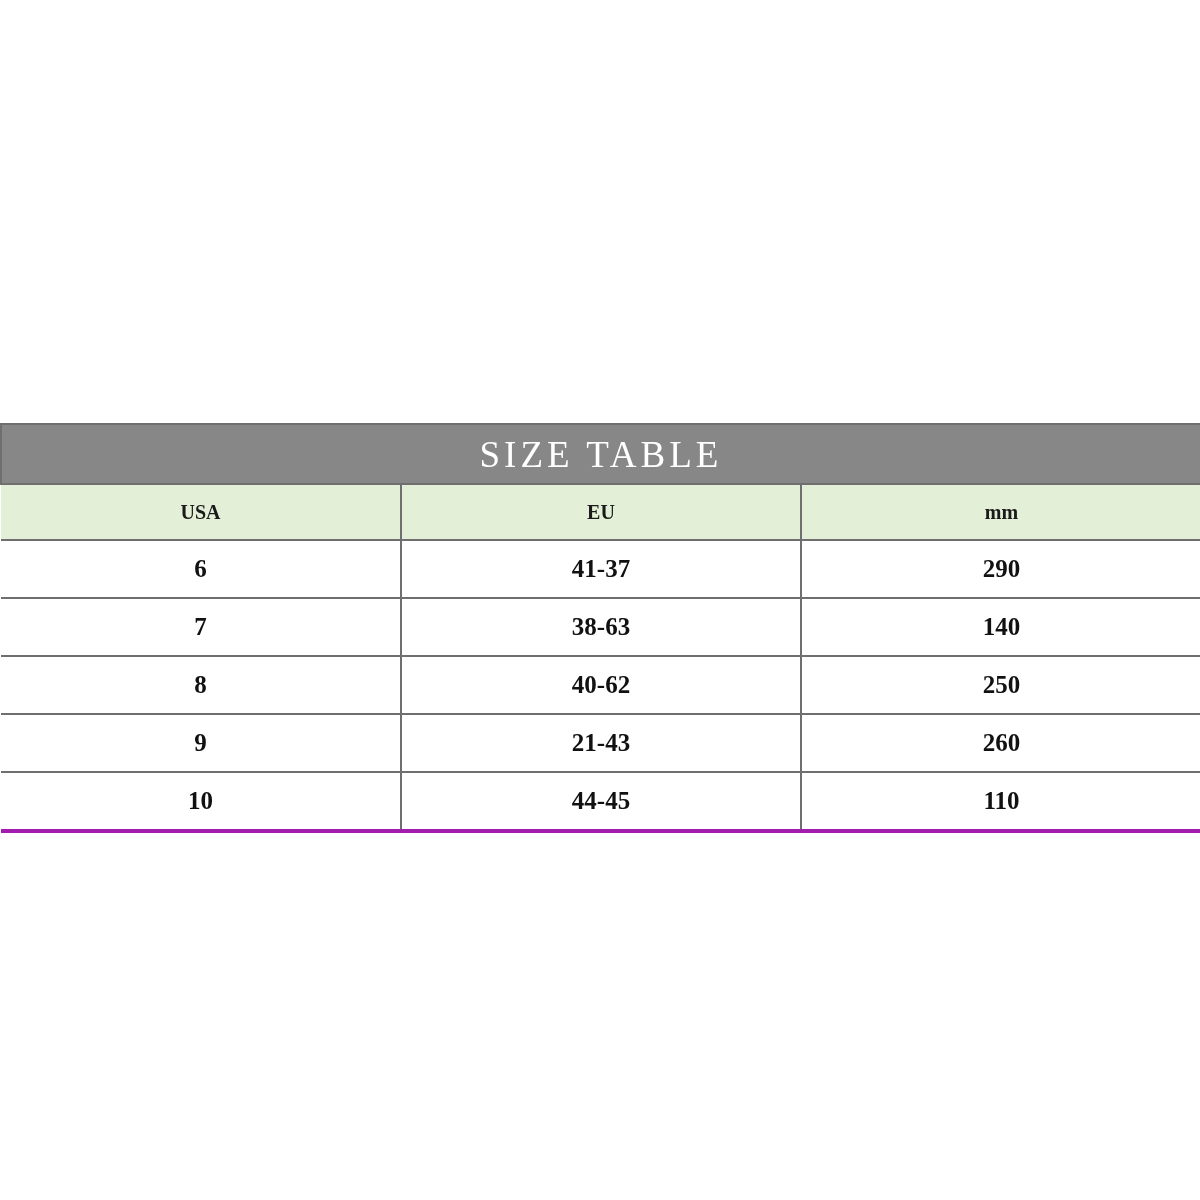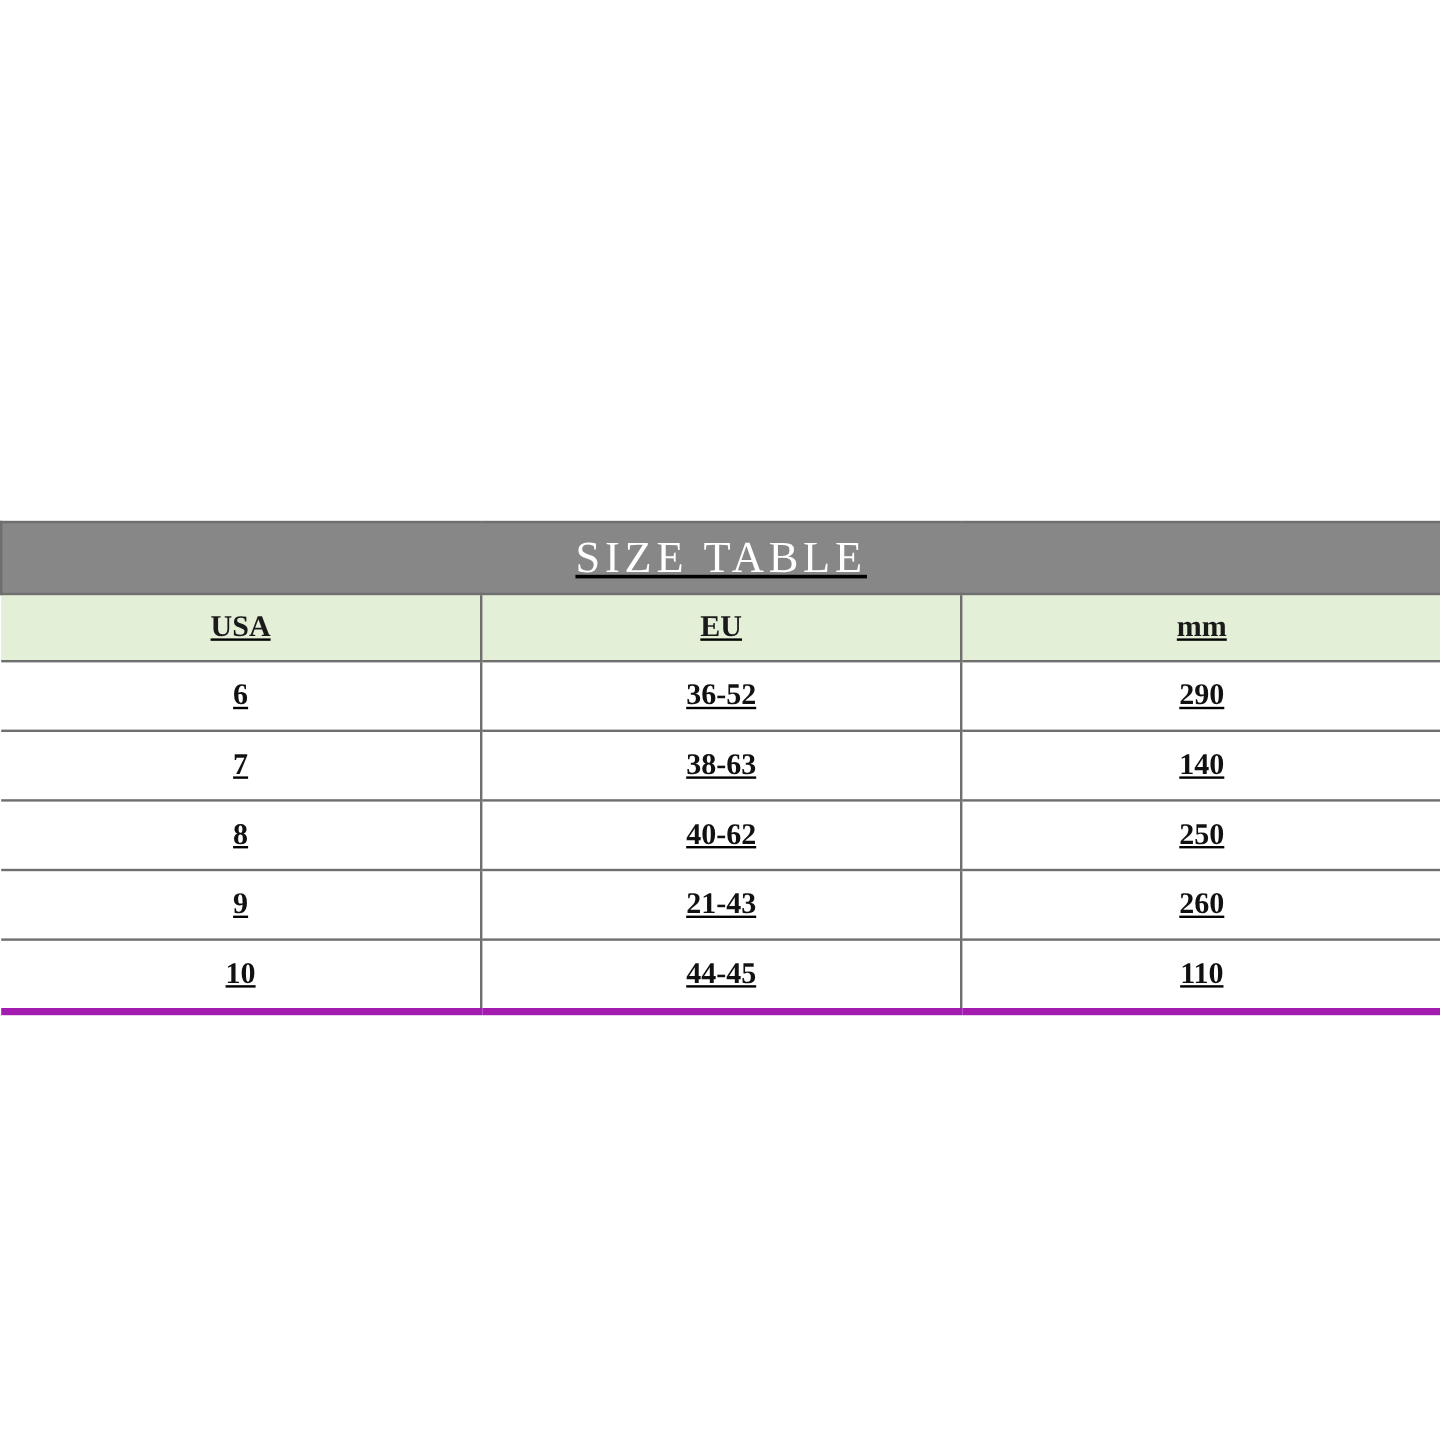--- a/index.html
+++ b/index.html
@@ -22,9 +22,8 @@
   .size-table-wrap {
     position: absolute;
     left: 0px;
-    top: 434px;
+    top: 423px;
     width: 1072px;
-    text-decoration: underline;
   }
   table.size-table {
     width: 1200px;

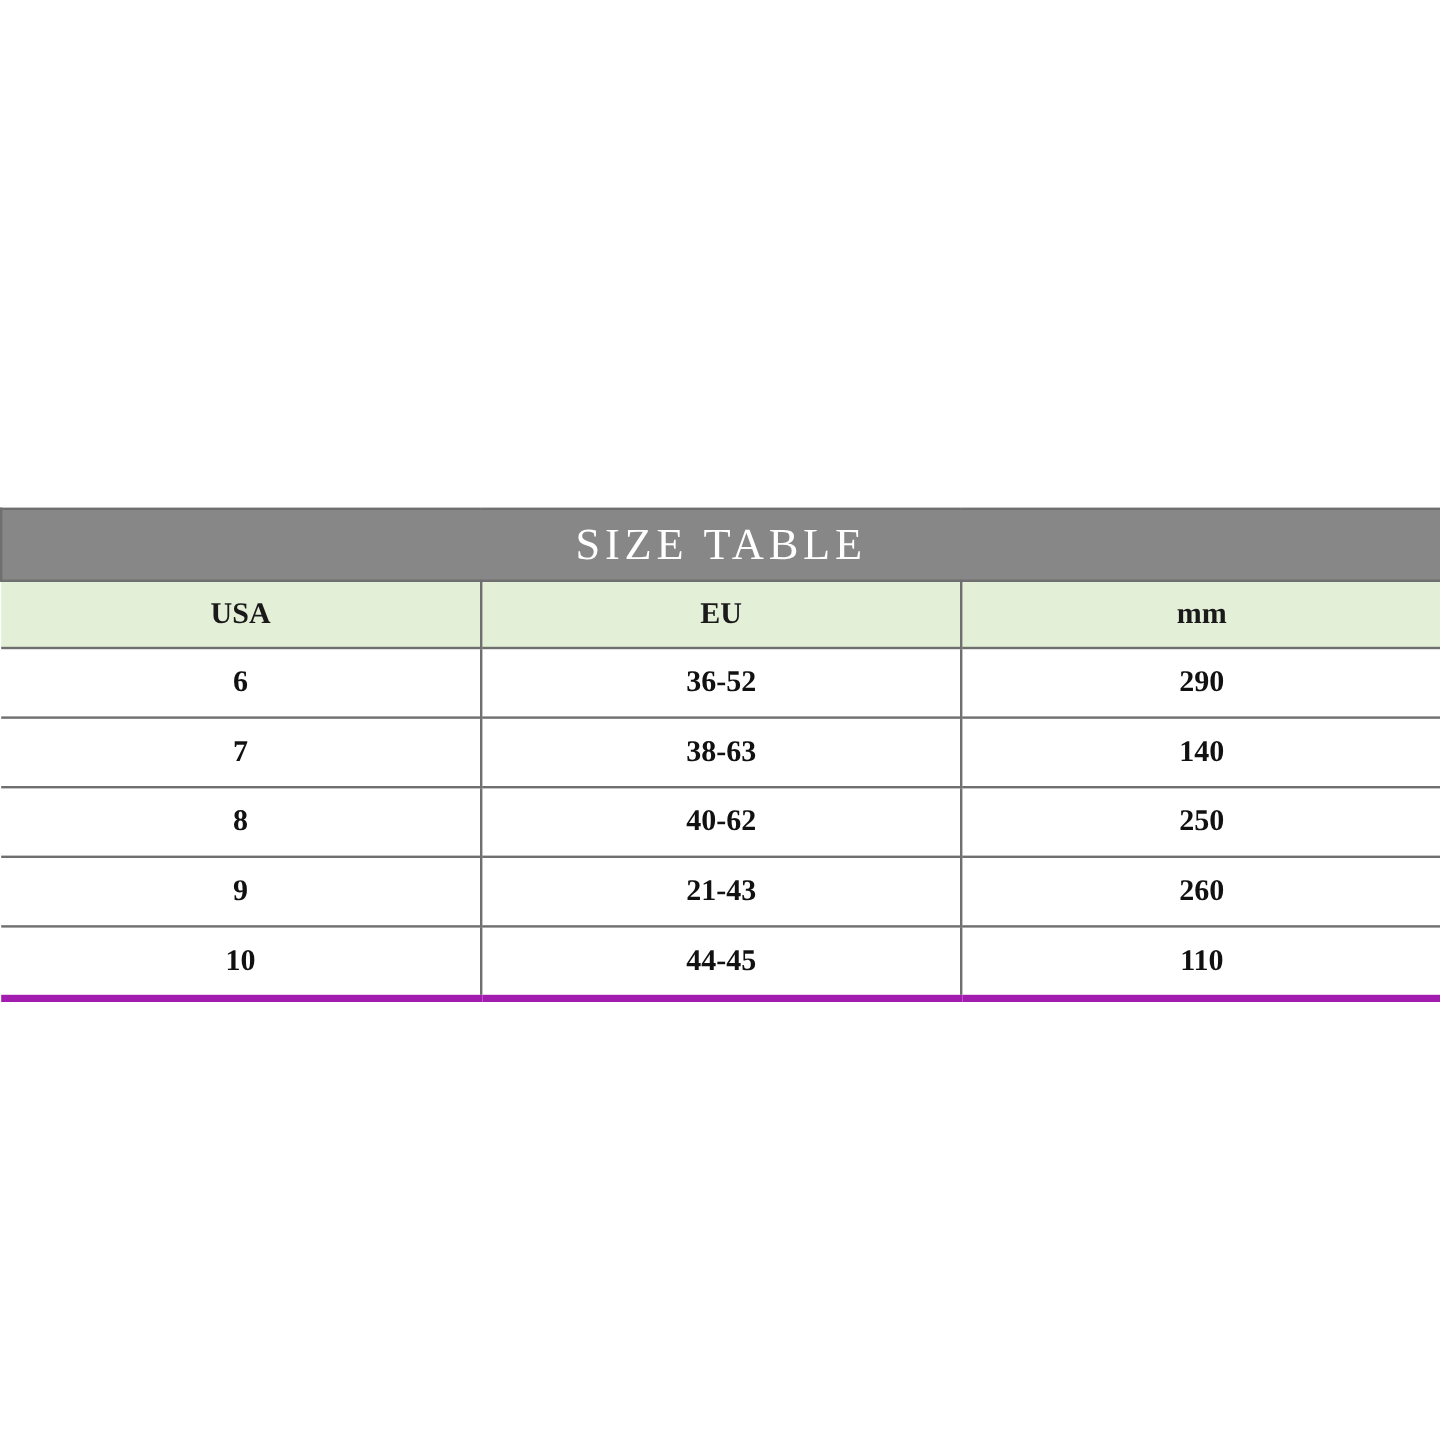--- a/index.html
+++ b/index.html
@@ -54,7 +54,7 @@
     color: #1a1a1a;
     text-align: center;
     height: 54px;
-    font-size: 25px;
+    font-size: 20px;
     font-weight: bold;
     font-family: "Liberation Serif", serif;
   }

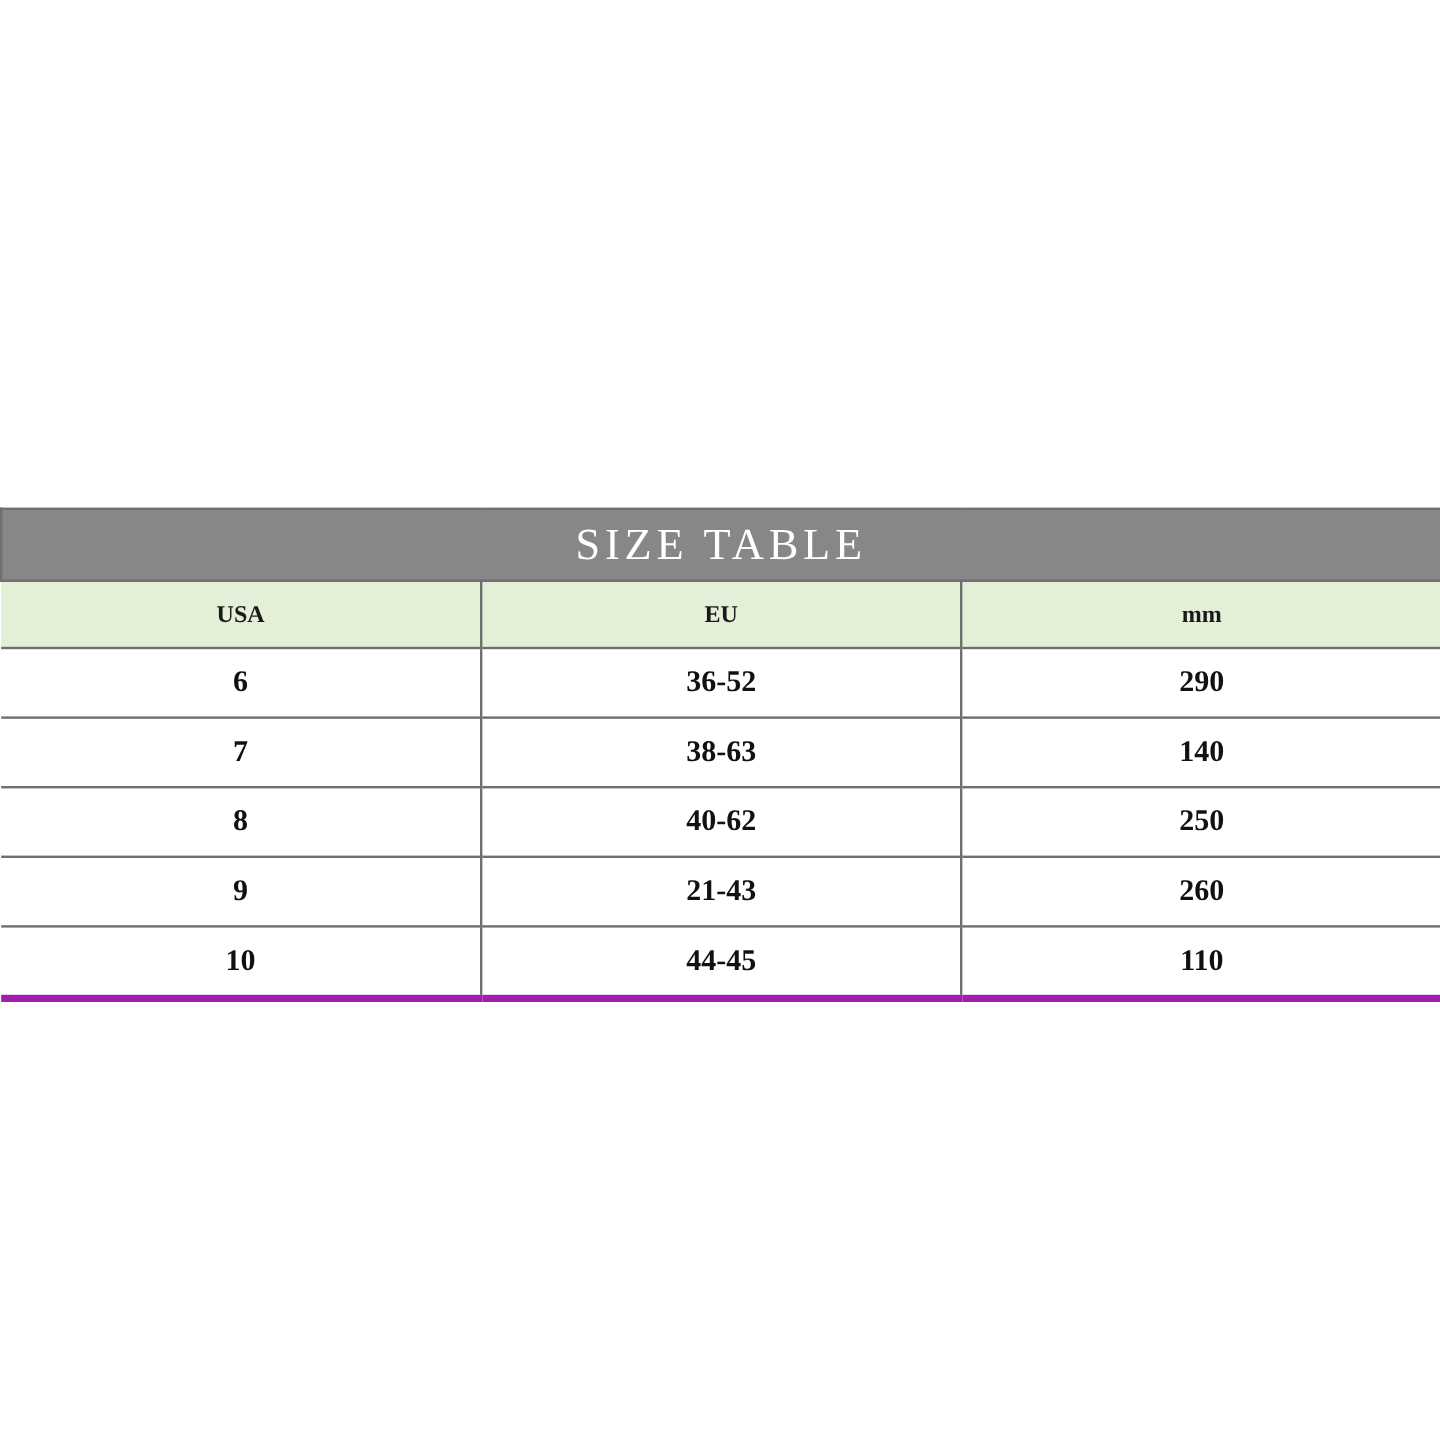--- a/index.html
+++ b/index.html
@@ -98,7 +98,7 @@
         </tr>
         <tr>
           <td class="data-cell first">6</td>
-          <td class="data-cell">36-52</td>
+          <td class="data-cell">41-37</td>
           <td class="data-cell last">290</td>
         </tr>
         <tr>

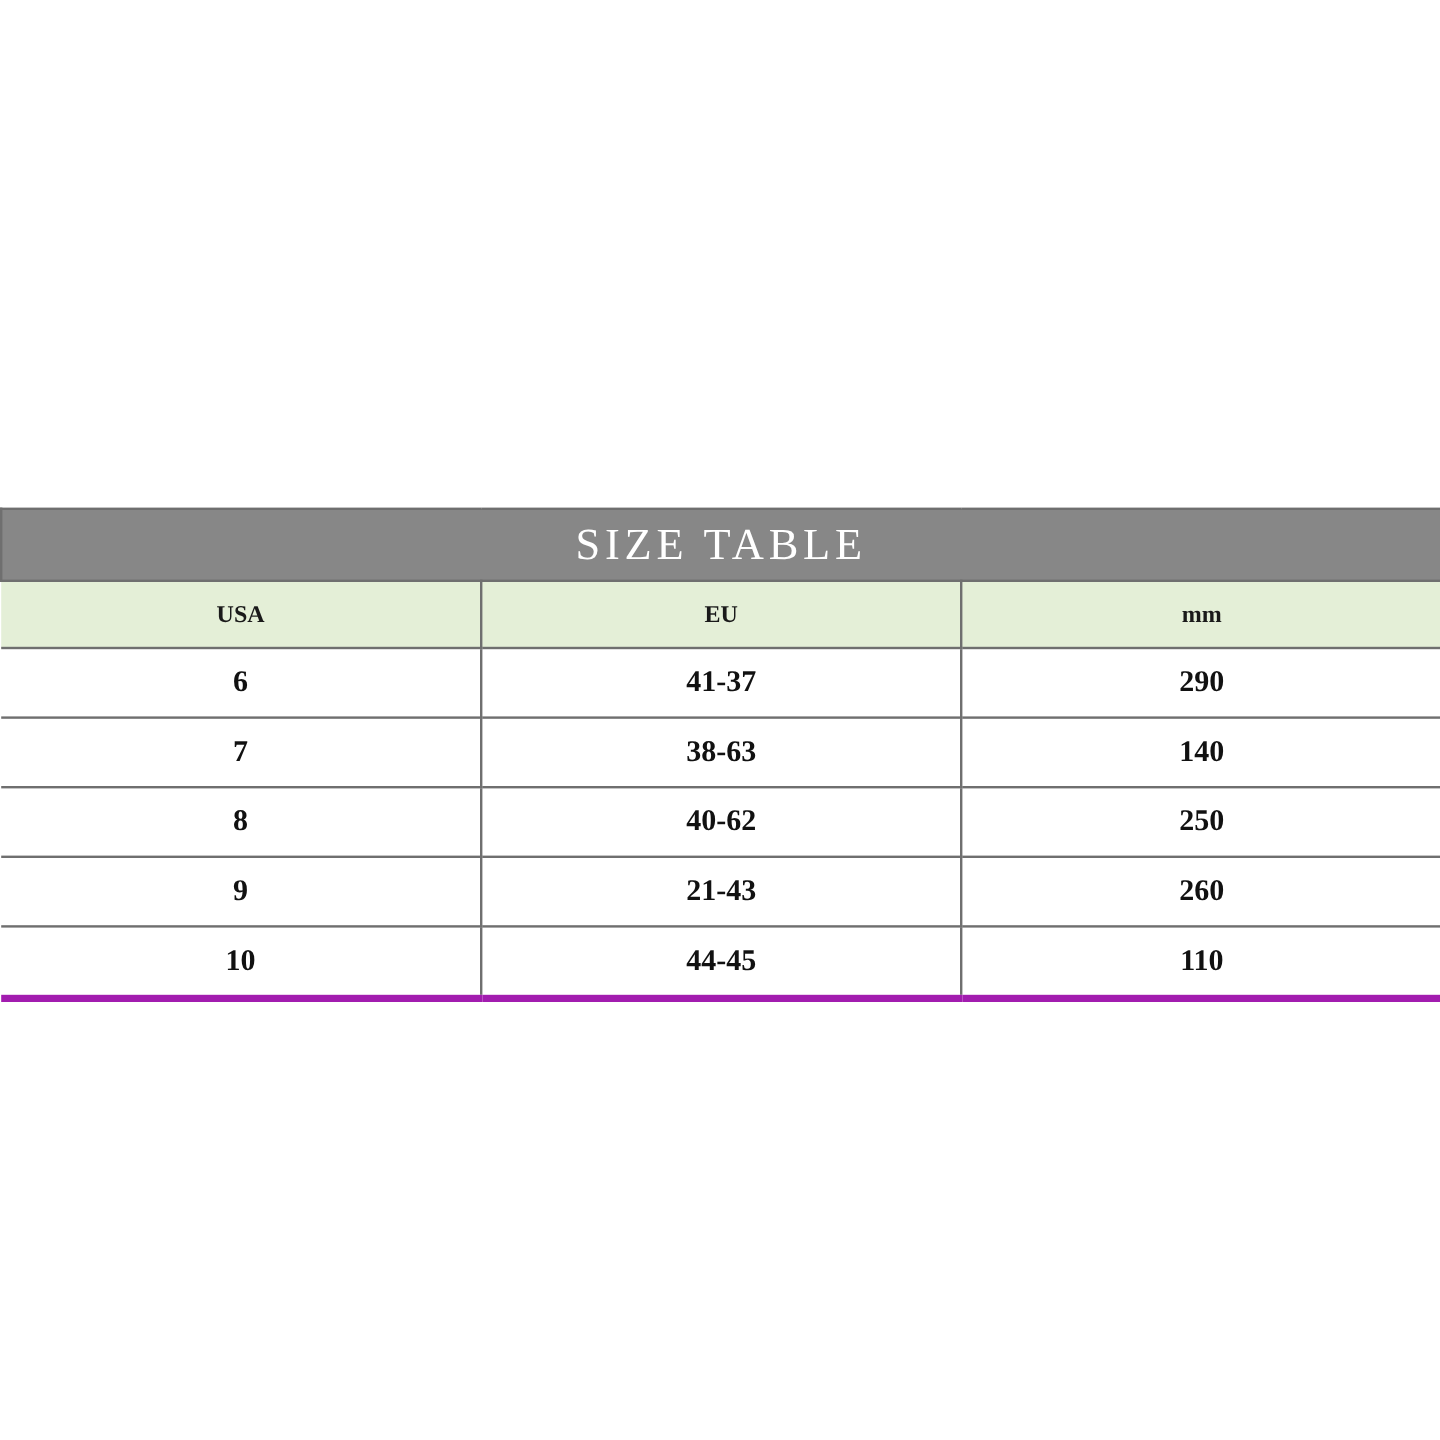--- a/index.html
+++ b/index.html
@@ -71,7 +71,7 @@
   }
   .data-cell.first { border-left: none; }
   .data-cell.last { border-right: none; }
-  tr.last-row .data-cell { border-bottom: 6px solid #a21caf; }
+  tr.last-row .data-cell { border-bottom: 4px solid #a21caf; }
   col.c1 { width: 400px; }
   col.c2 { width: 400px; }
   col.c3 { width: 400px; }

